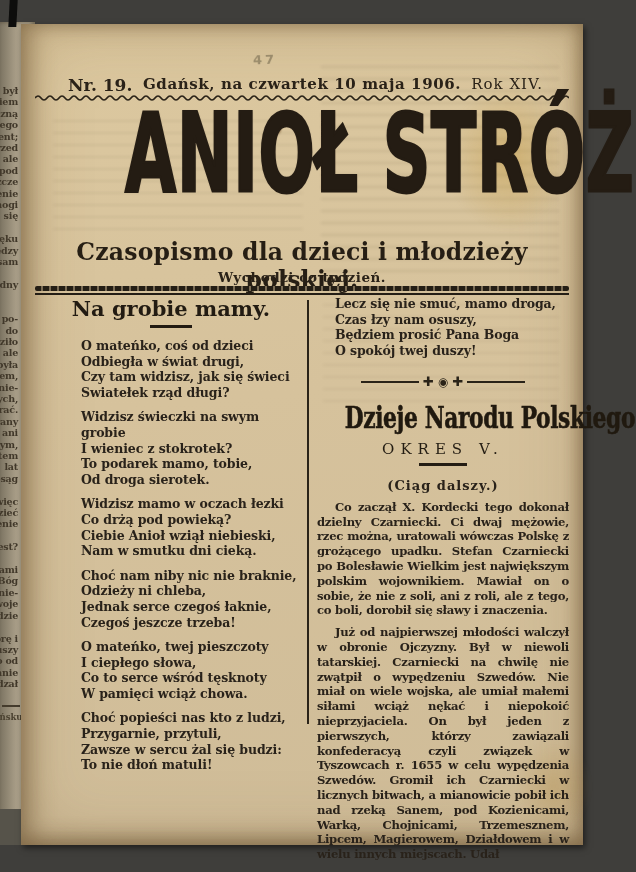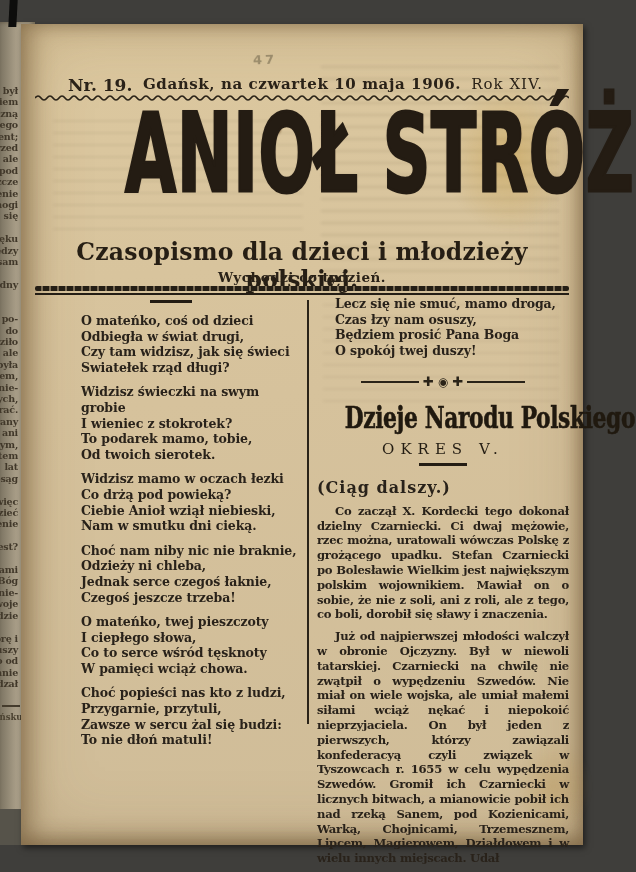--- a/index.html
+++ b/index.html
@@ -201,6 +201,7 @@
     <div class="col-divider"></div>
 
     <div class="lcol">
+      <div class="poem-title">Na grobie mamy.</div>
       <div class="poem-underline"></div>
       <div class="stanza">O mateńko, coś od dzieci
 Odbiegła w świat drugi,

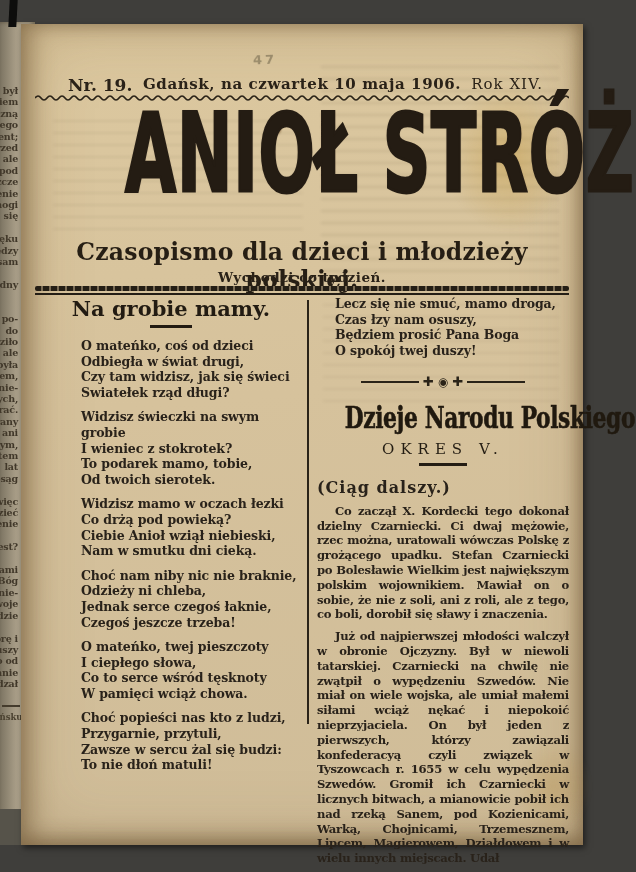--- a/index.html
+++ b/index.html
@@ -210,7 +210,7 @@
       <div class="stanza">Widzisz świeczki na swym grobie
 I wieniec z stokrotek?
 To podarek mamo, tobie,
-Od twoich sierotek.</div>
+Od droga sierotek.</div>
       <div class="stanza">Widzisz mamo w oczach łezki
 Co drżą pod powieką?
 Ciebie Anioł wziął niebieski,

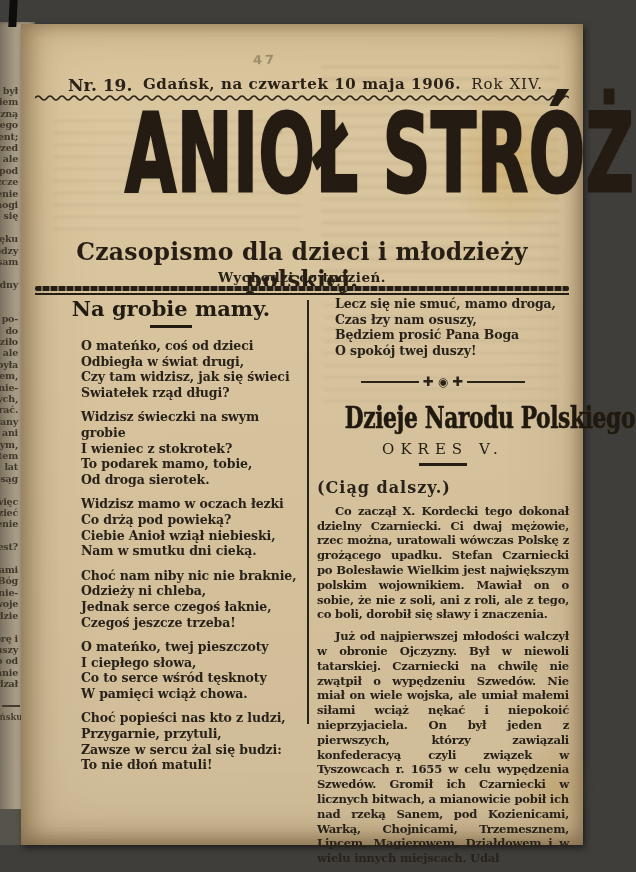--- a/index.html
+++ b/index.html
@@ -96,7 +96,7 @@
   .okres{text-align:center;font-weight:normal;font-size:15px;letter-spacing:6px;margin-top:9px;
          color:#241d13;}
   .okres-underline{width:48px;height:2.5px;background:#241d13;margin:5px auto 0 auto;}
-  .contin{text-align:left;font-weight:bold;font-size:16px;margin-top:12px;letter-spacing:1px;}
+  .contin{text-align:center;font-weight:bold;font-size:13px;margin-top:12px;letter-spacing:1px;}
   .subhead{text-align:center;font-weight:bold;font-size:14px;margin-top:6px;letter-spacing:.8px;
            color:#20190f;}
   .para{font-weight:bold;font-size:11.6px;line-height:14.8px;text-align:justify;

